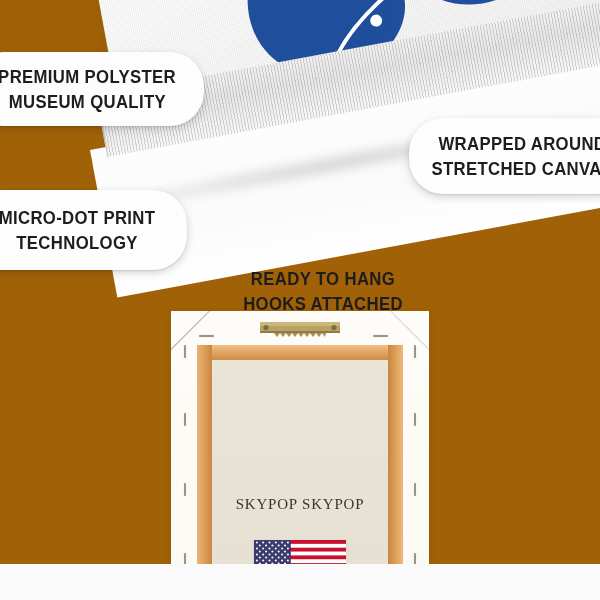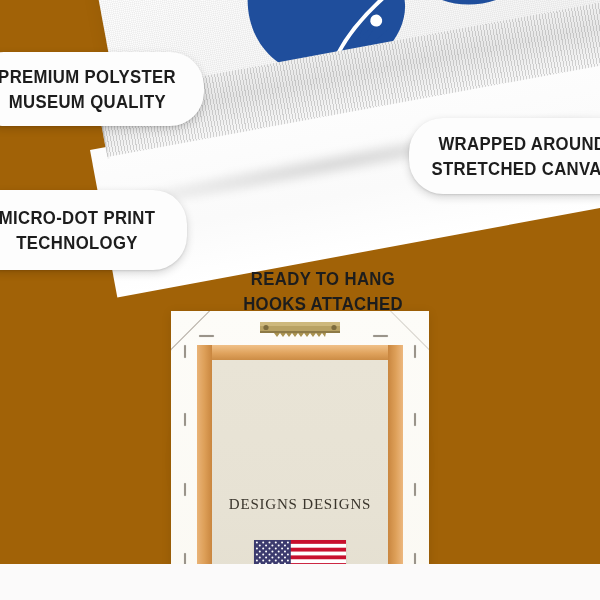--- a/index.html
+++ b/index.html
@@ -477,7 +477,7 @@
     </div>
 
     <div class="back-panel">
-      <div class="brand-text">DESIGNS DESIGNS</div>
+      <div class="brand-text">SKYPOP SKYPOP</div>
 
       <div class="flag">
         <svg viewBox="0 0 190 100" preserveAspectRatio="none" aria-hidden="true">

